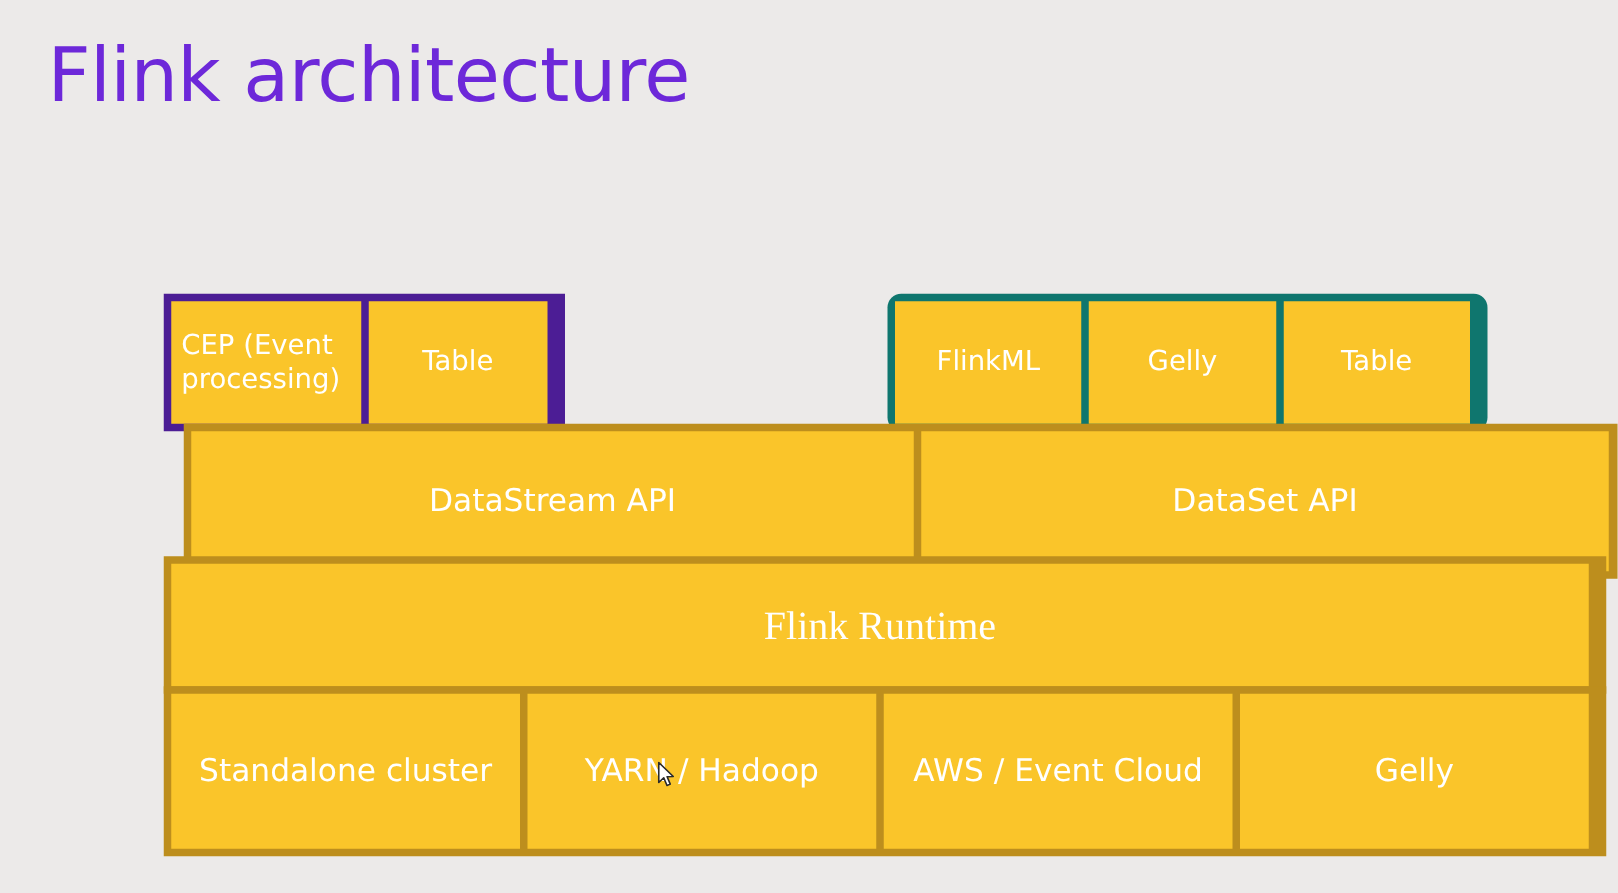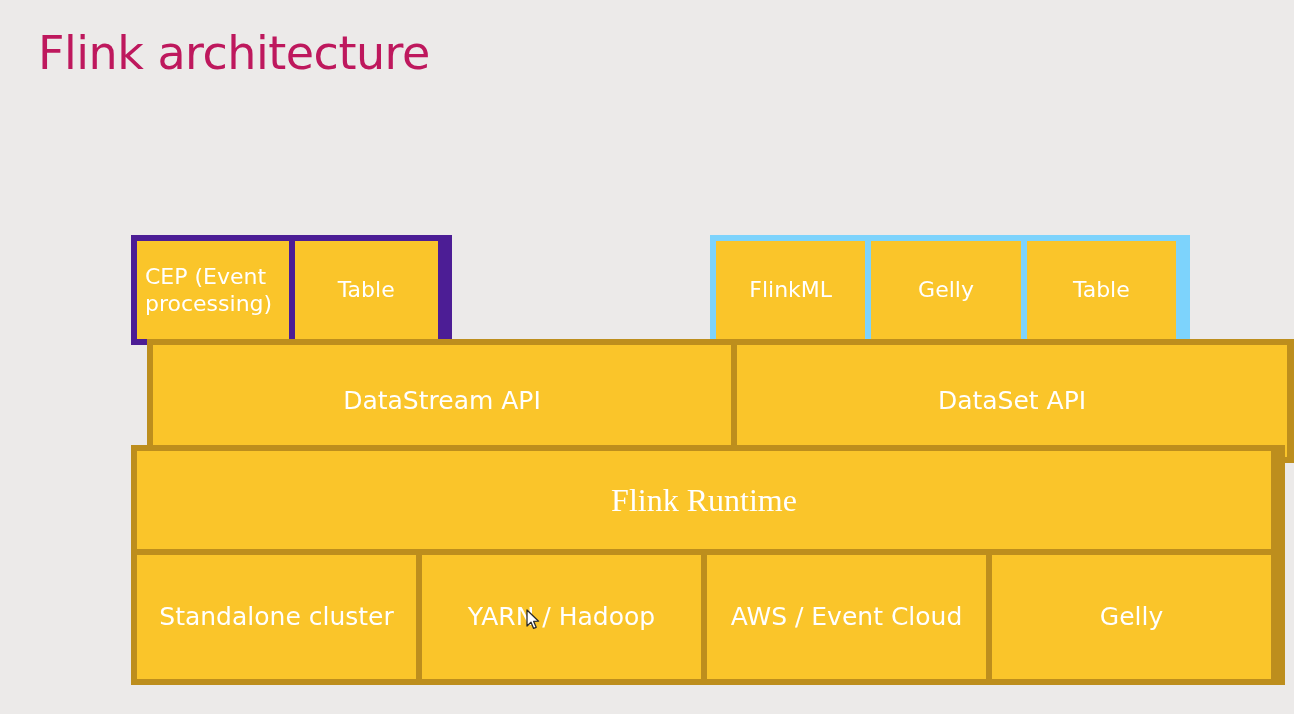--- a/index.html
+++ b/index.html
@@ -20,9 +20,9 @@
     position: absolute;
     left: 38px;
     top: 26px;
-    font-size: 46px;
+    font-size: 60px;
     font-weight: 400;
-    color: #be185d;
+    color: #6d28d9;
     letter-spacing: -0.5px;
     font-family: "DejaVu Sans", sans-serif;
     white-space: nowrap;

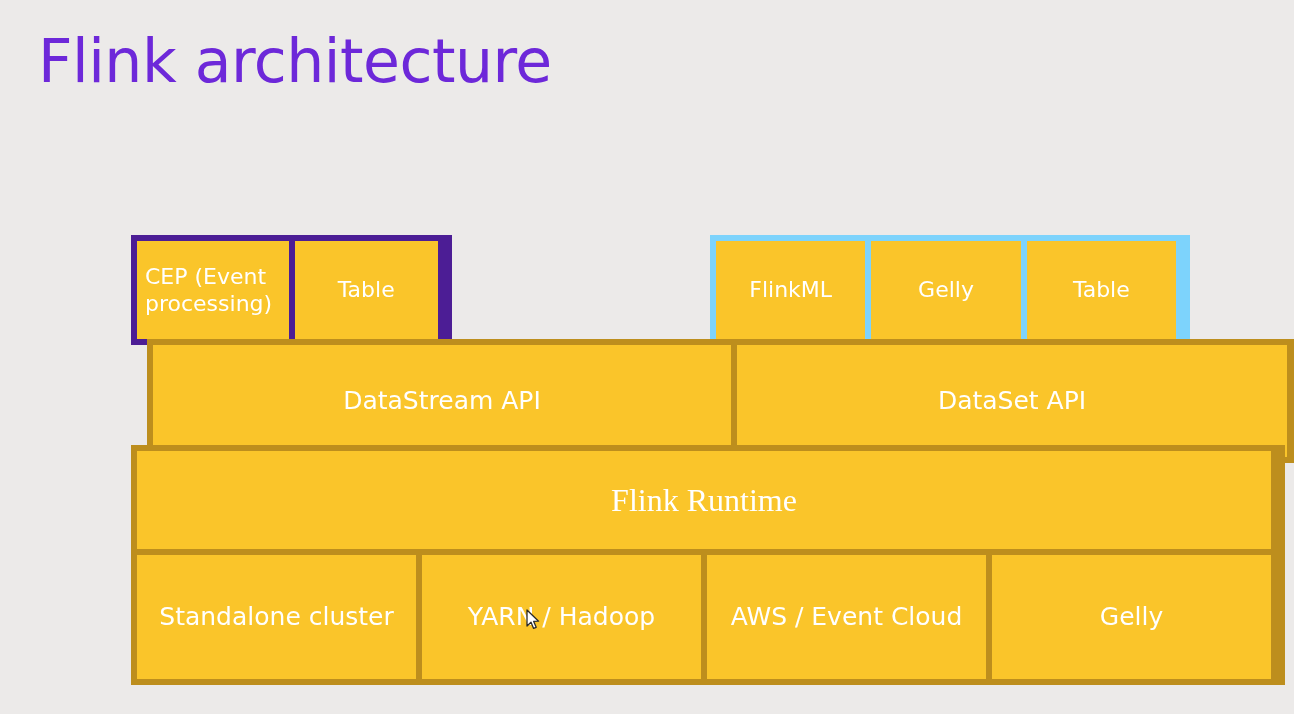--- a/index.html
+++ b/index.html
@@ -81,8 +81,9 @@
     position: absolute;
     left: 579px; top: 0;
     width: 480px; height: 110px;
-    background: #7dd3fc;
+    background: #0f766e;
     display: flex;
+    border-radius: 11px;
   }
   #lib-group-batch .cell { flex: 1 1 0; }
 

